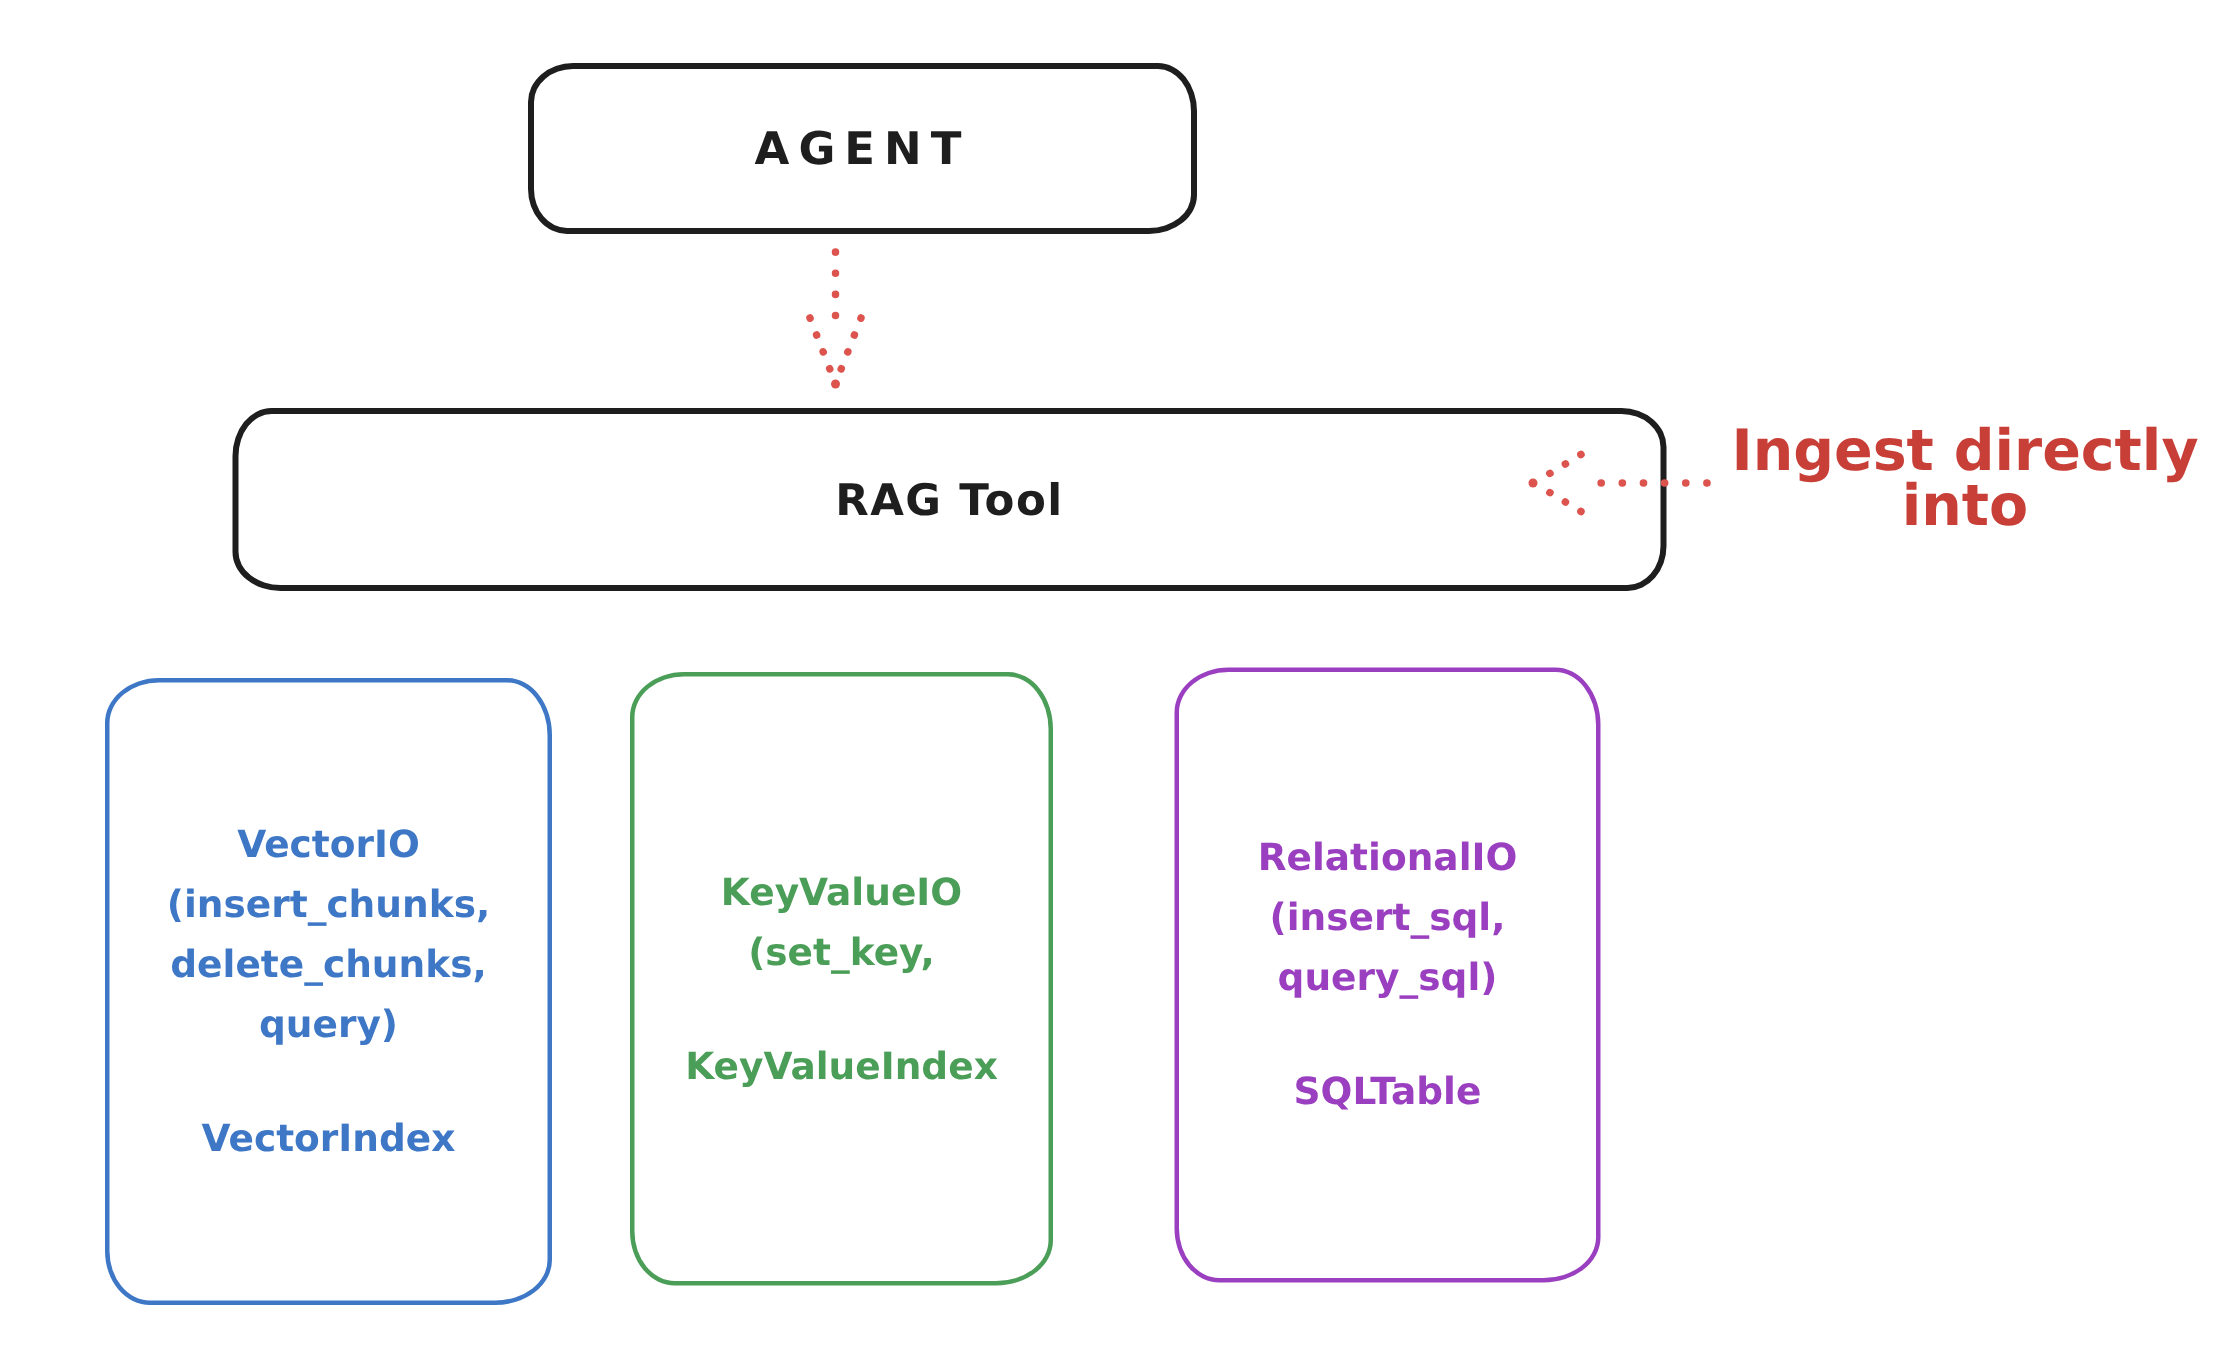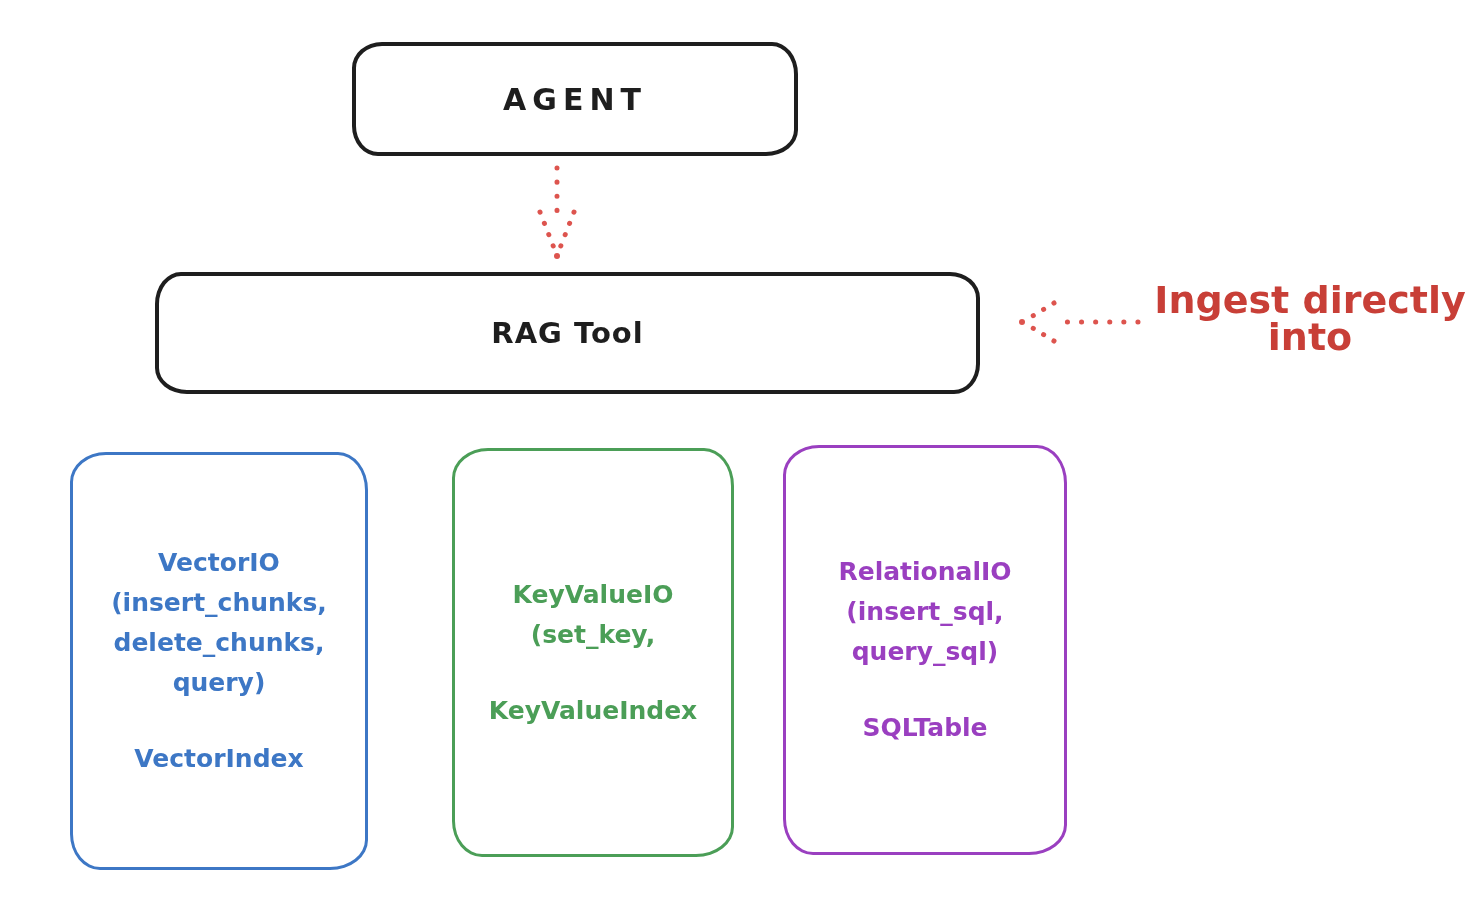--- a/index.html
+++ b/index.html
@@ -41,7 +41,7 @@
   }
   .rag-box {
     left: 155px; top: 272px;
-    width: 825px; height: 122px;
+    width: 956px; height: 122px;
     border-radius: 26px 30px 26px 32px / 32px 26px 30px 26px;
   }
   .rag-box .label {

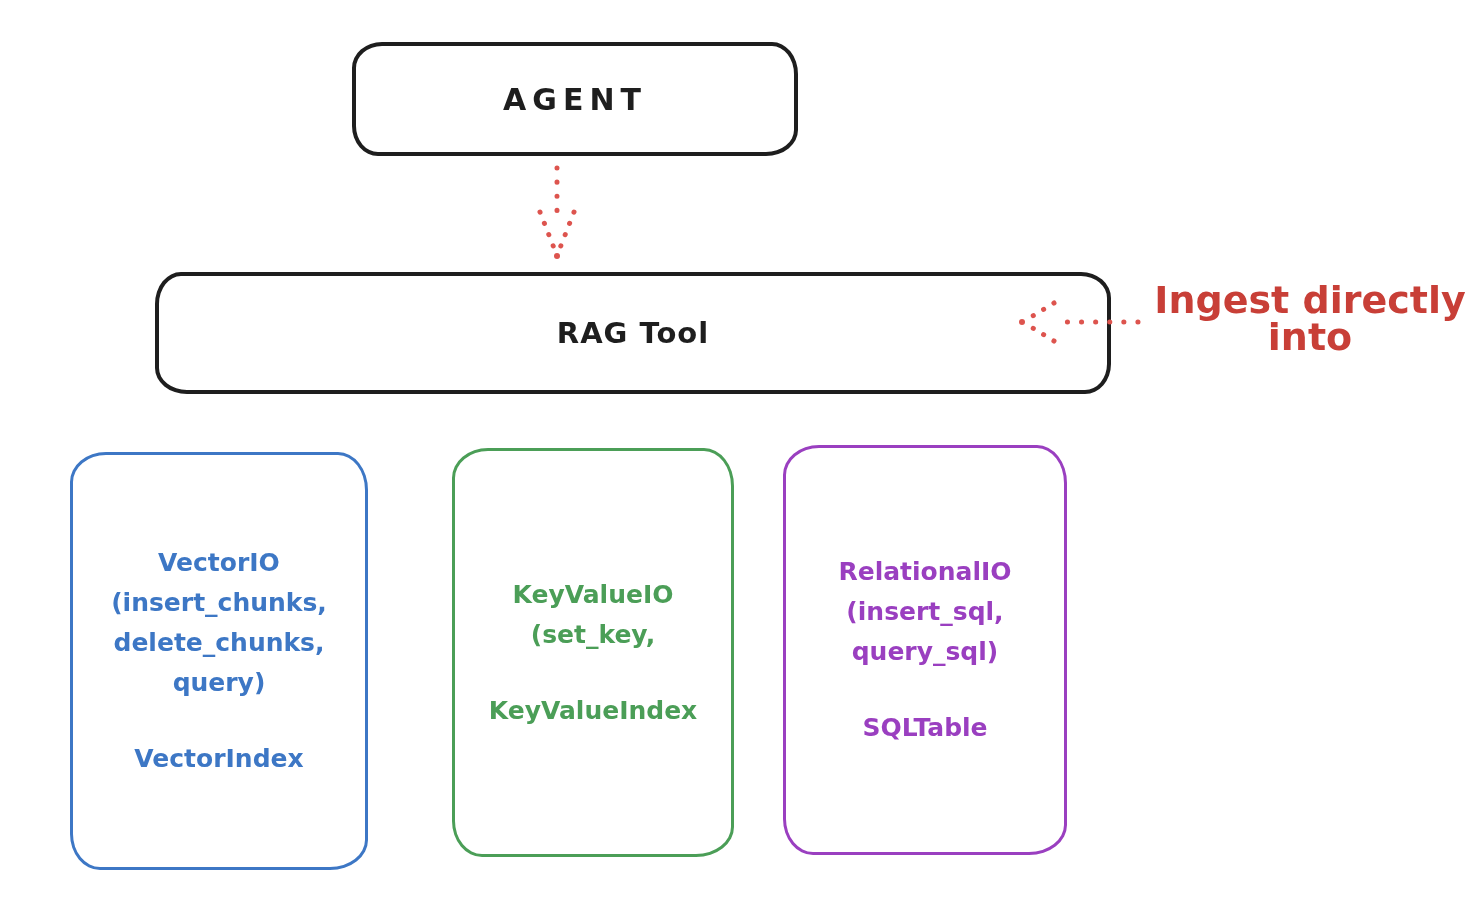--- a/index.html
+++ b/index.html
@@ -68,7 +68,7 @@
     color: var(--vector-blue, #3d77c5);
   }
   .sbox-keyvalue {
-    left: 452px; top: 448px; width: 282px; height: 409px;
+    left: 420px; top: 448px; width: 282px; height: 409px;
     border-color: var(--keyvalue-green, #4b9e57);
     color: var(--keyvalue-green, #4b9e57);
   }

